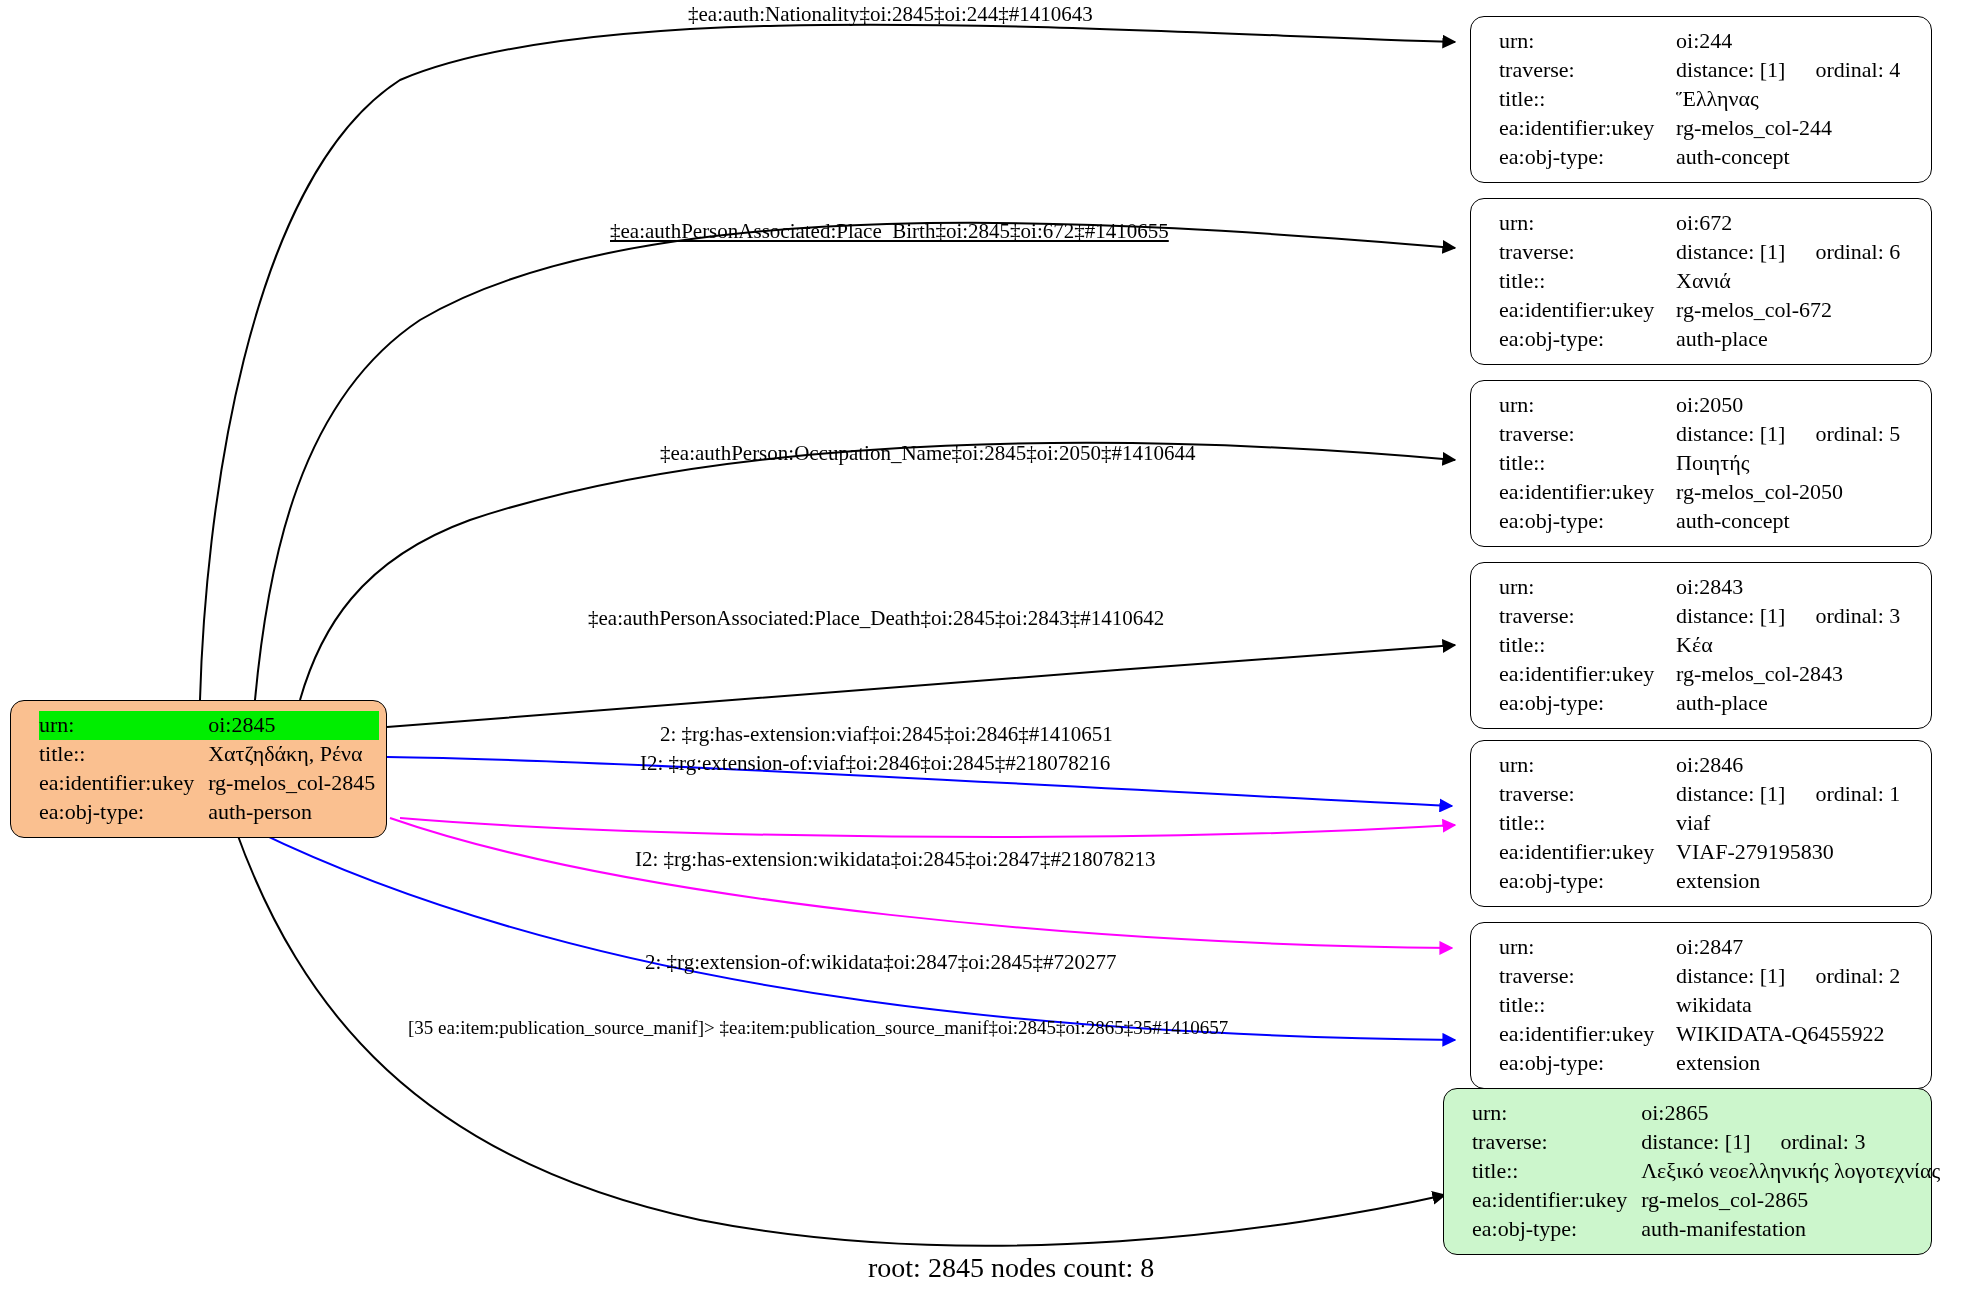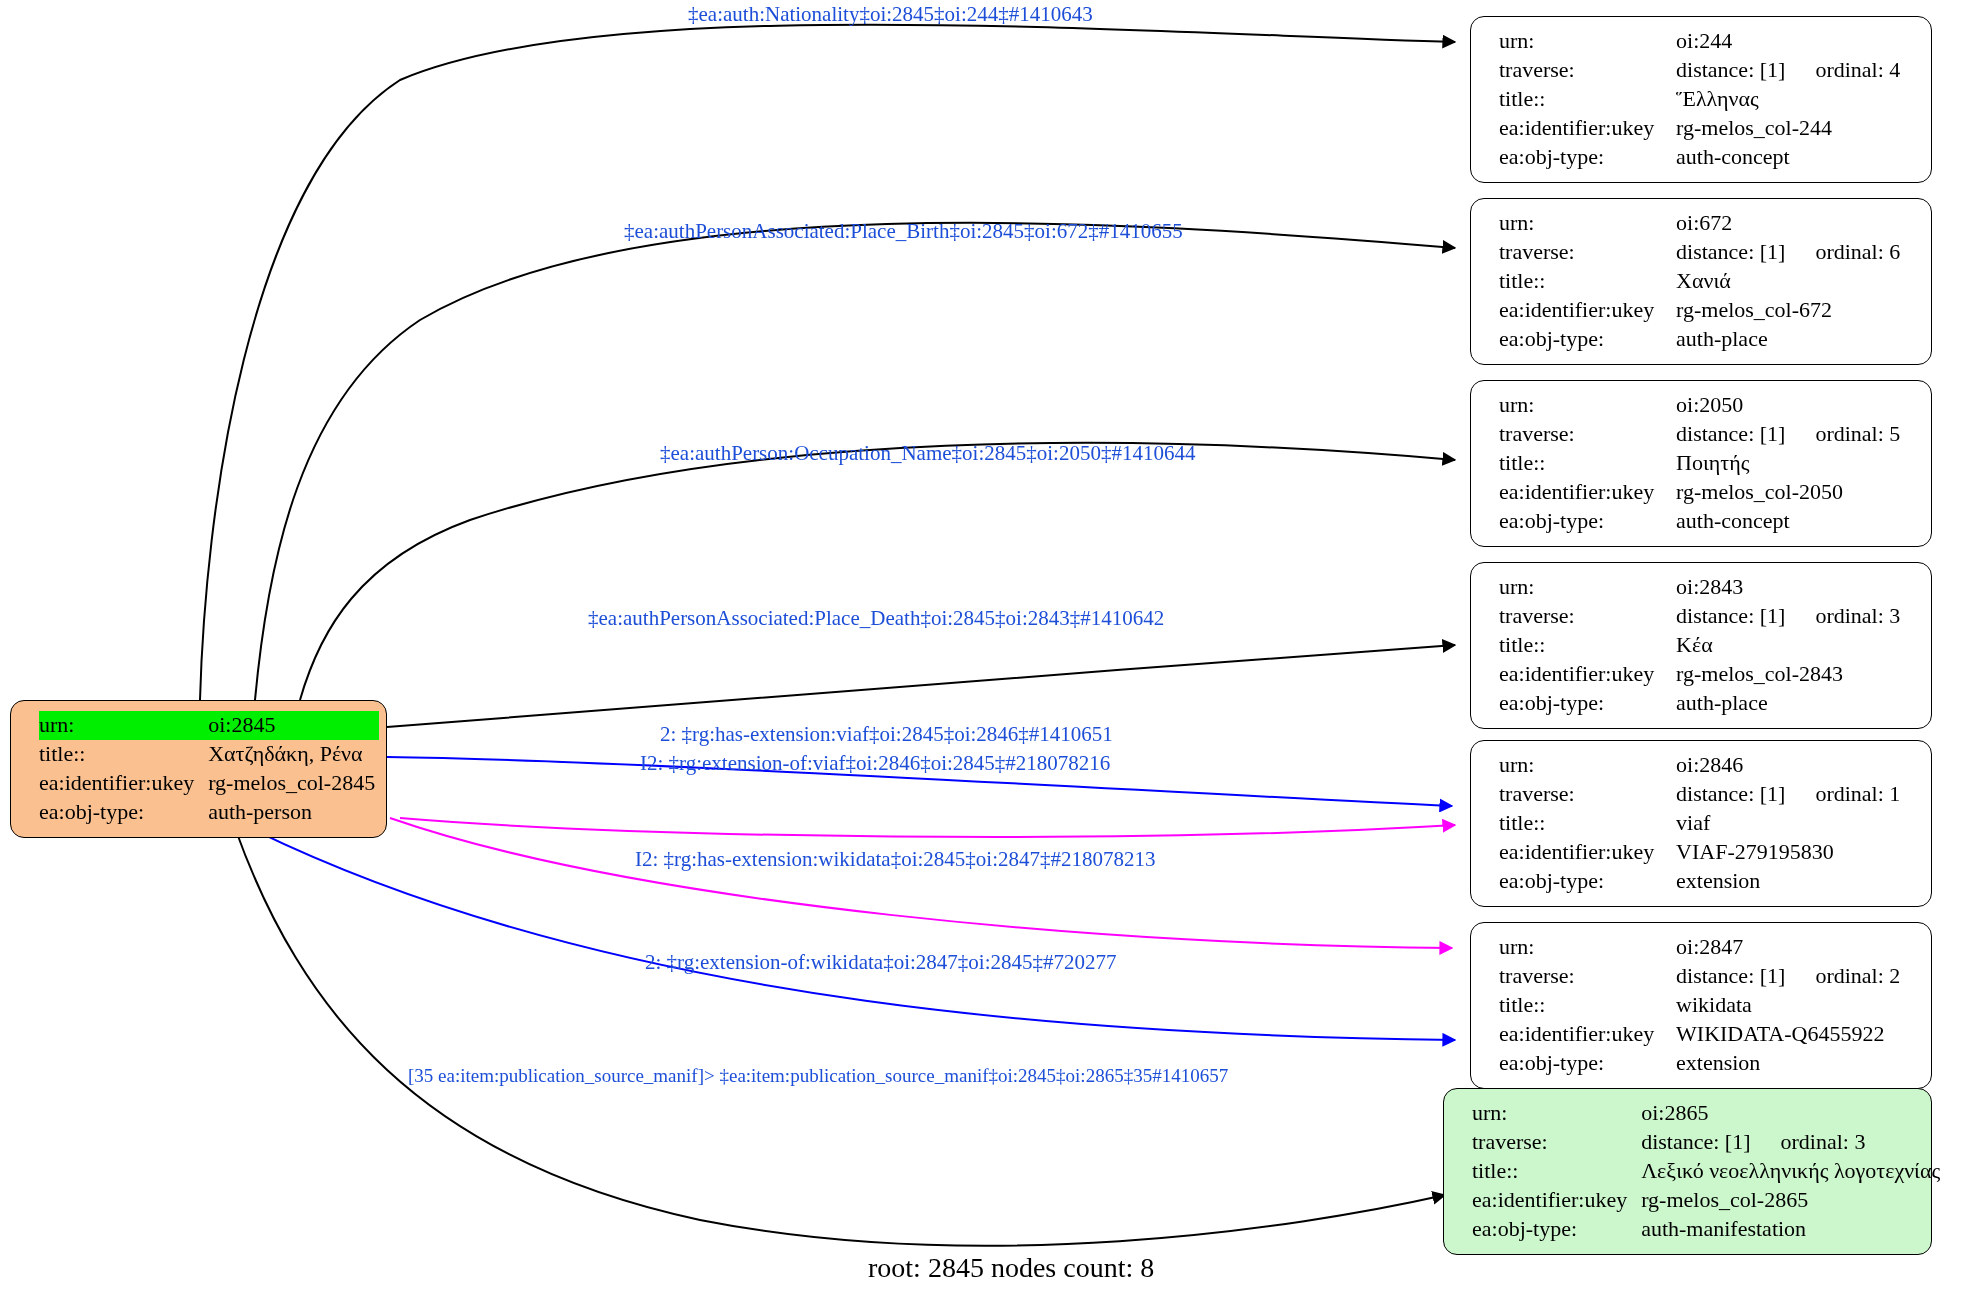--- a/index.html
+++ b/index.html
@@ -77,7 +77,7 @@
     font-size: 21px;
     line-height: 24px;
     white-space: nowrap;
-    color: #1d4ed8;
+    color: #000000;
     z-index: 6;
     background: transparent;
   }

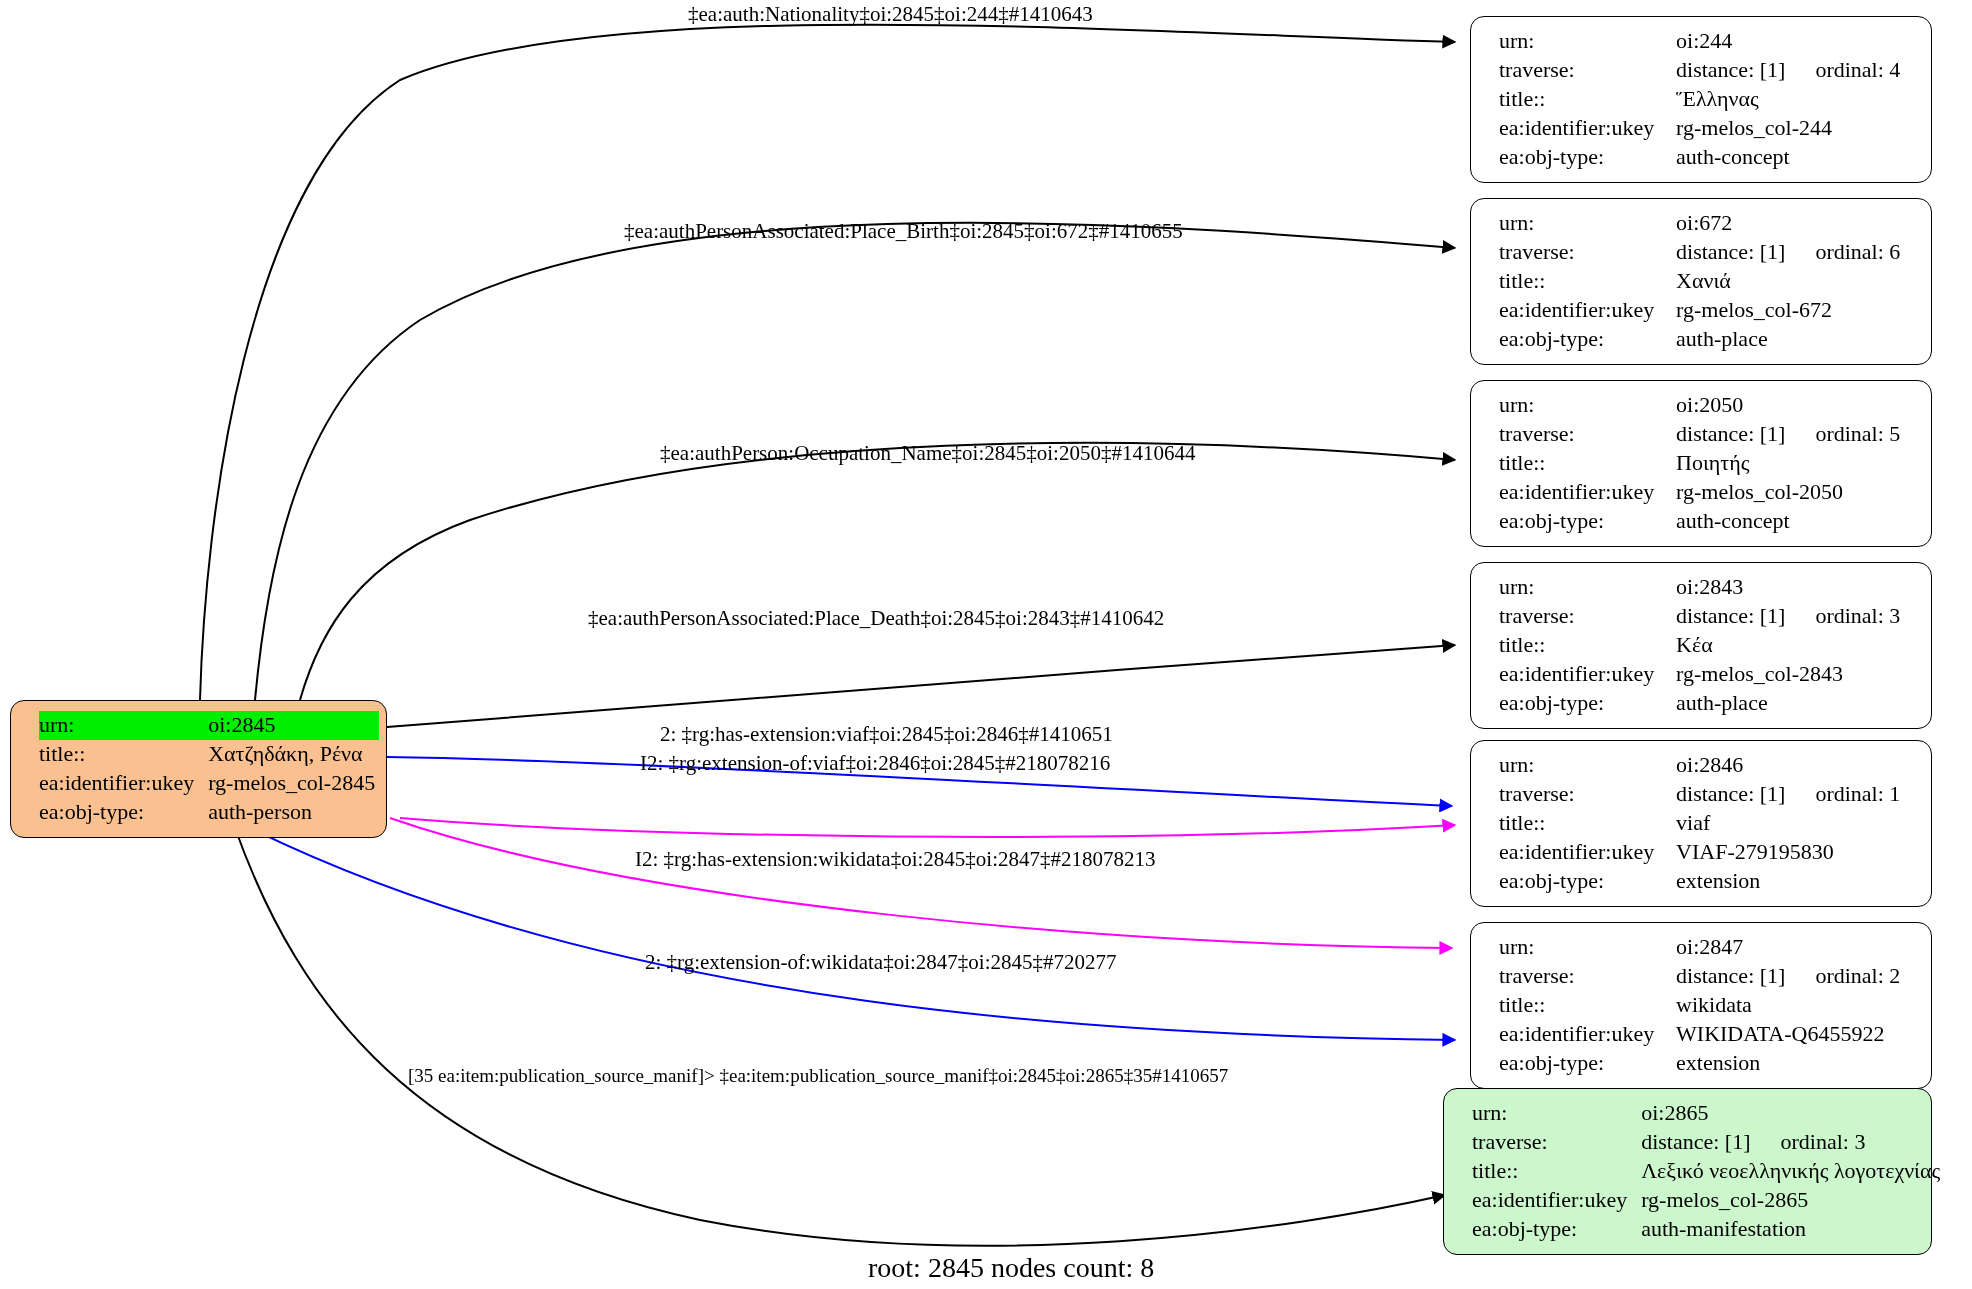--- a/index.html
+++ b/index.html
@@ -128,7 +128,7 @@
 
 <div class="edge-label" style="left:688px; top:2px;">‡ea:auth:Nationality‡oi:2845‡oi:244‡#1410643</div>
 
-<div class="edge-label" style="left:624px; top:219px;">‡ea:authPersonAssociated:Place_Birth‡oi:2845‡oi:672‡#1410655</div>
+<div class="edge-label" style="left:610px; top:219px;text-decoration:underline;">‡ea:authPersonAssociated:Place_Birth‡oi:2845‡oi:672‡#1410655</div>
 
 <div class="edge-label" style="left:615px; top:441px;margin-left:45px;">‡ea:authPerson:Occupation_Name‡oi:2845‡oi:2050‡#1410644</div>
 

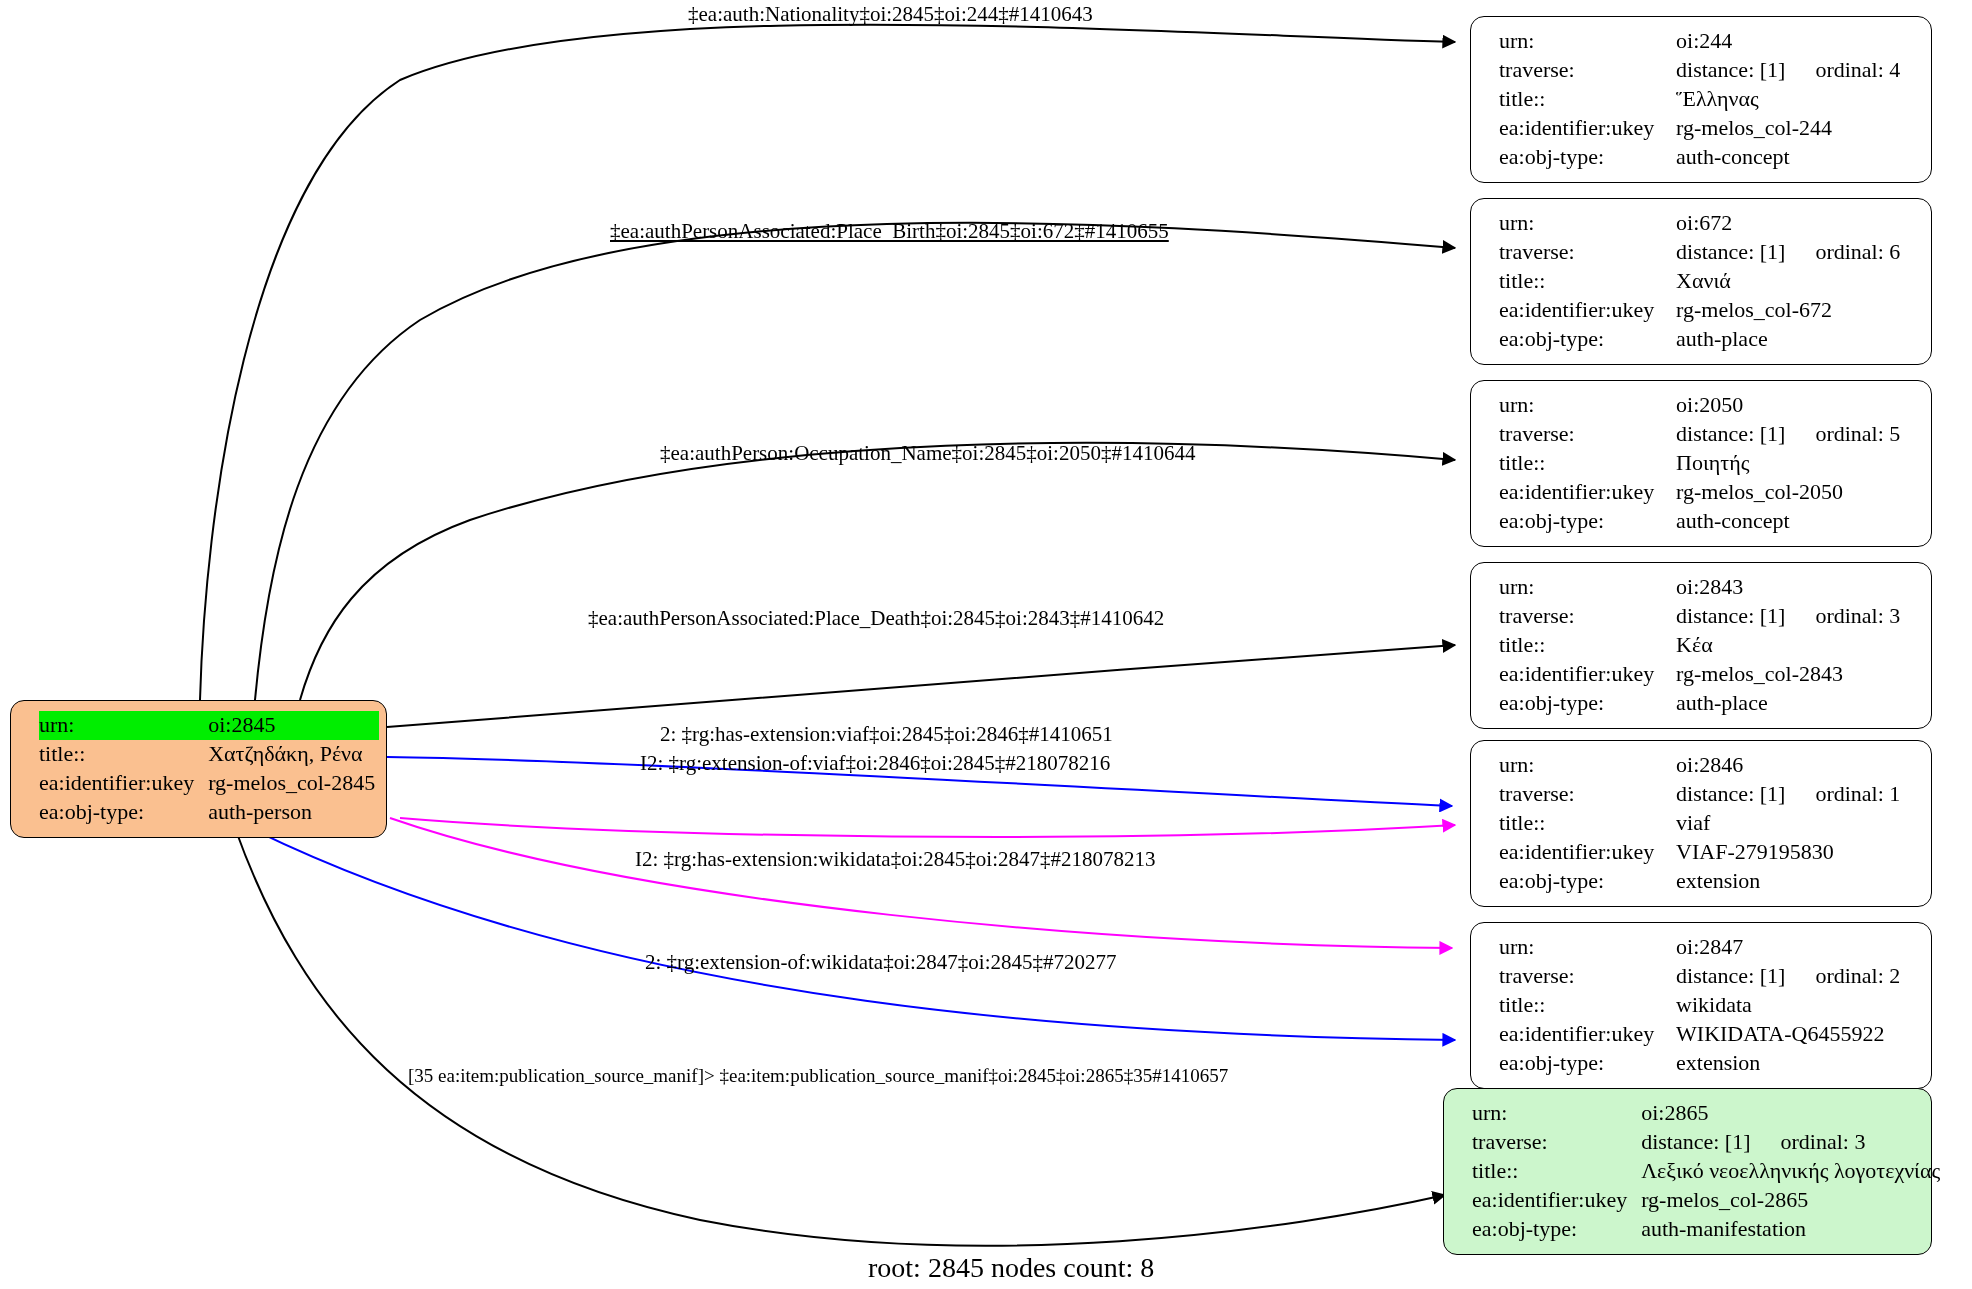--- a/index.html
+++ b/index.html
@@ -142,7 +142,7 @@
 
 <div class="edge-label" style="left:645px; top:950px;">2: ‡rg:extension-of:wikidata‡oi:2847‡oi:2845‡#720277</div>
 
-<div class="edge-label small" style="left:408px; top:1064px;">[35 ea:item:publication_source_manif]&gt; ‡ea:item:publication_source_manif‡oi:2845‡oi:2865‡35#1410657</div>
+<div class="edge-label small" style="left:408px; top:1016px;">[35 ea:item:publication_source_manif]&gt; ‡ea:item:publication_source_manif‡oi:2845‡oi:2865‡35#1410657</div>
 
 <div class="footer-label" style="left:868px; top:1252px;">root: 2845 nodes count: 8</div>
 

